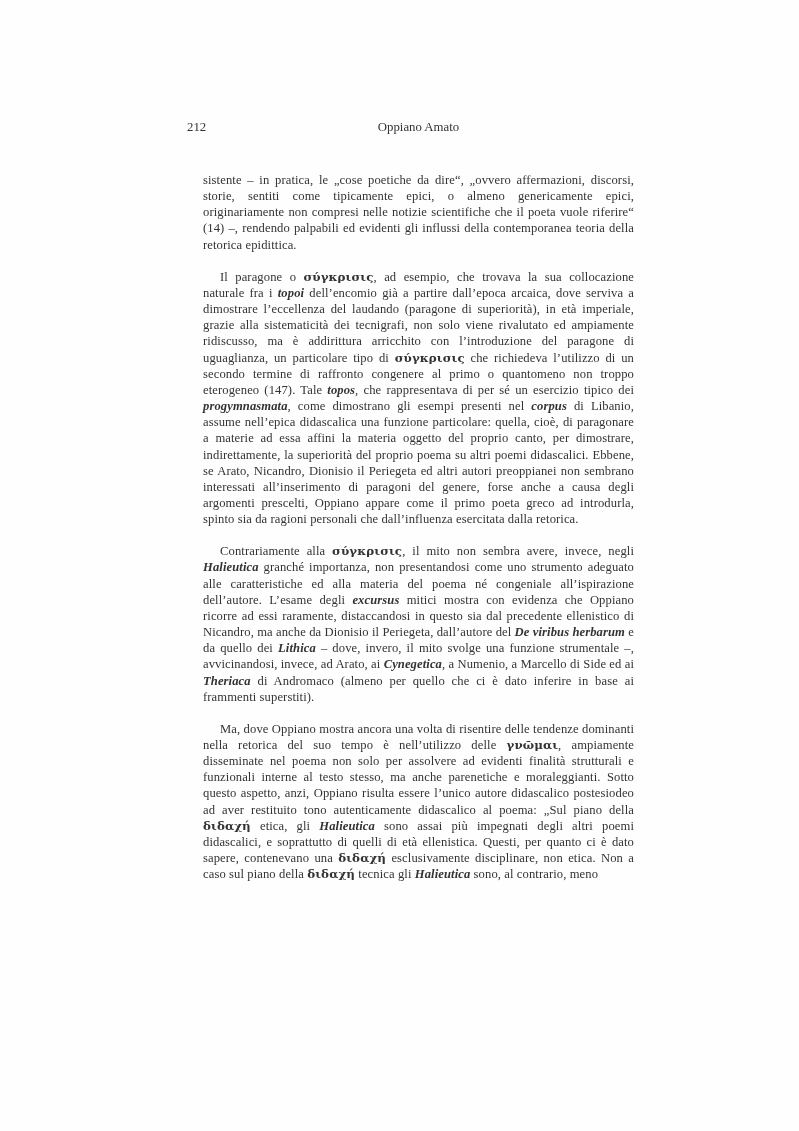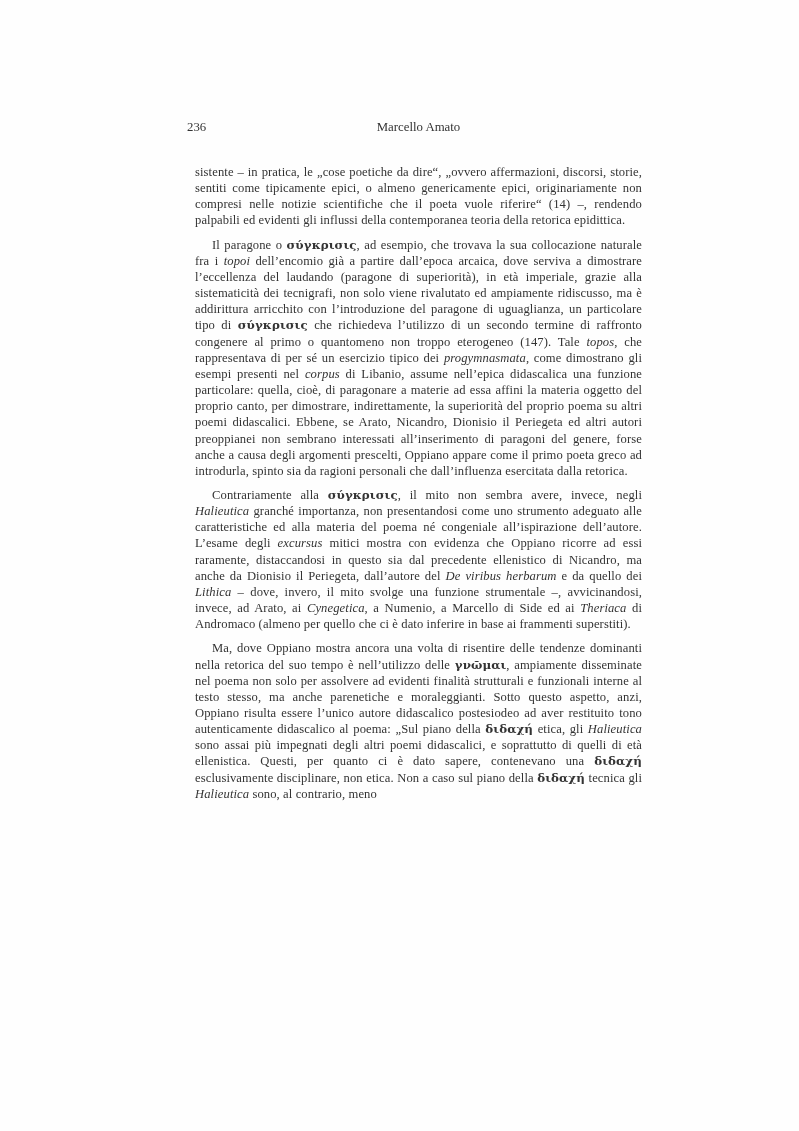--- a/index.html
+++ b/index.html
@@ -69,7 +69,7 @@
 <div class="page">
 
   <header class="running-head">
-    <span class="pagenum">236</span>
+    <span class="pagenum">212</span>
     <span class="runtitle">Marcello Amato</span>
   </header>
 

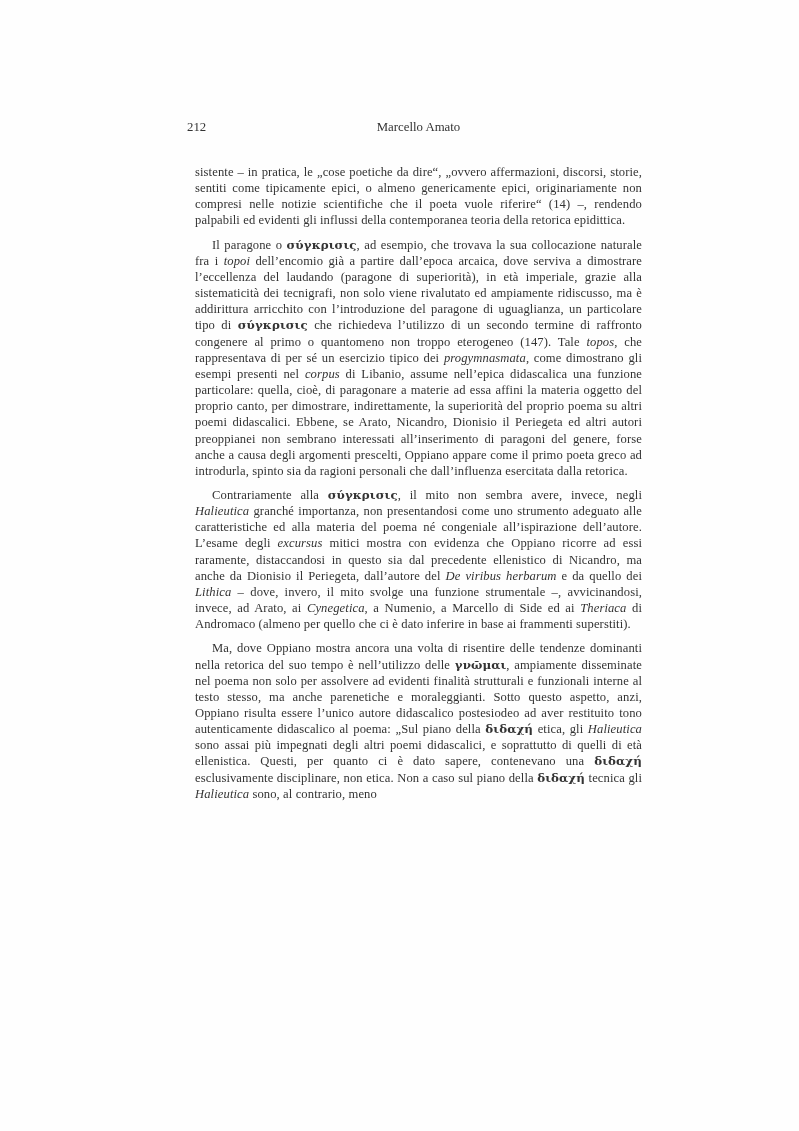--- a/index.html
+++ b/index.html
@@ -70,7 +70,7 @@
 
   <header class="running-head">
     <span class="pagenum">212</span>
-    <span class="runtitle">Marcello Amato</span>
+    <span class="runtitle">Oppiano Amato</span>
   </header>
 
   <main class="textblock">

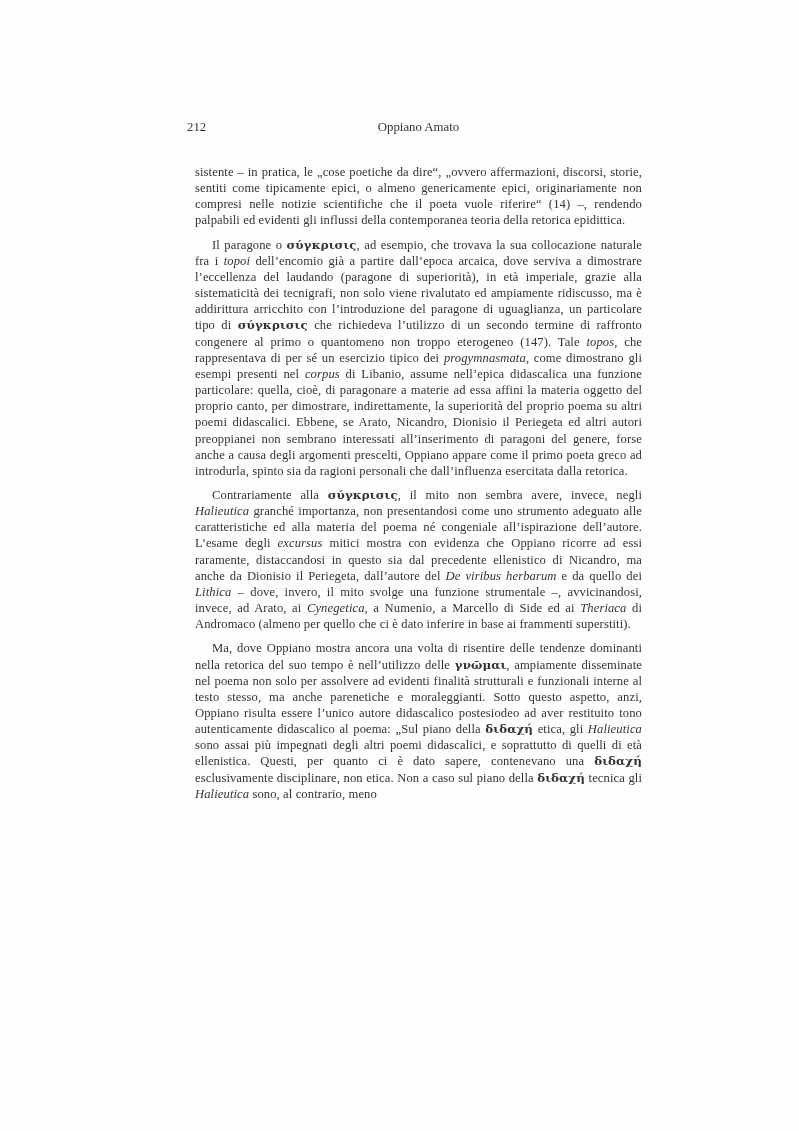--- a/index.html
+++ b/index.html
@@ -44,7 +44,7 @@
     width: 463px;
   }
   .para {
-    margin: 8px;
+    margin: 16px;
     font-size: 12.6px;
     line-height: 16.15px;
     text-align: justify;

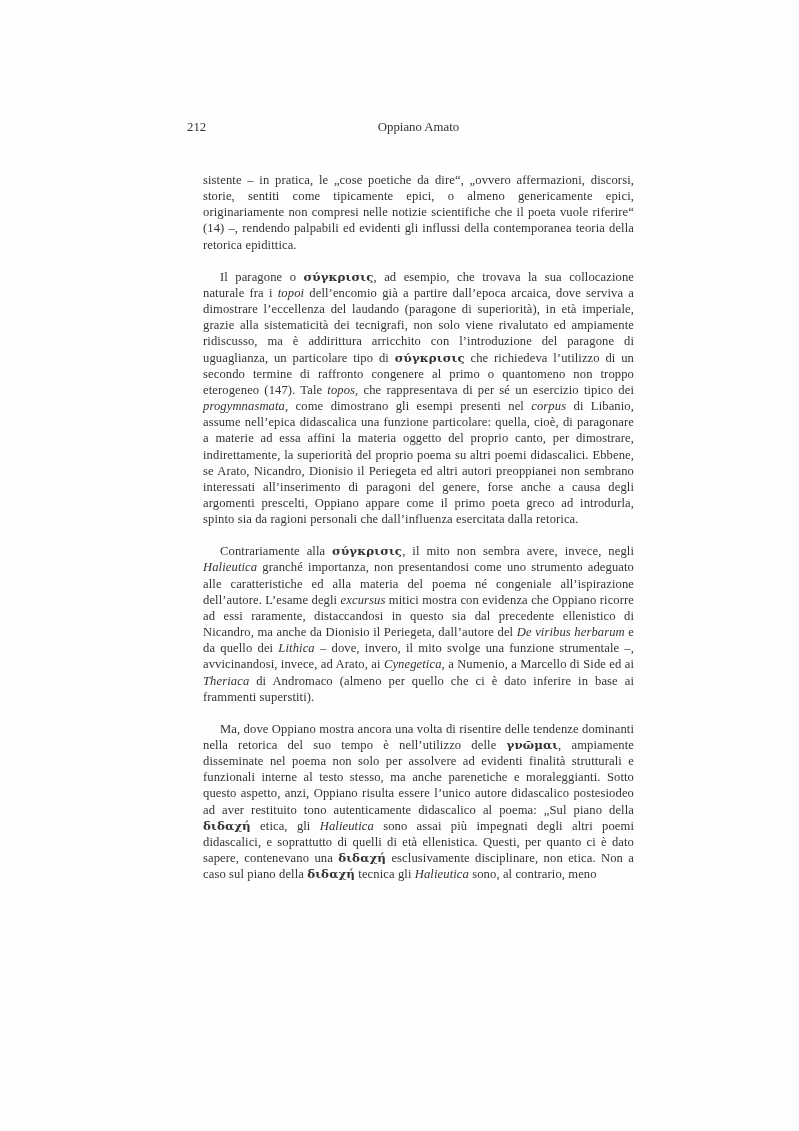--- a/index.html
+++ b/index.html
@@ -56,6 +56,7 @@
   }
   .italic {
     font-style: italic;
+    font-weight: bold;
   }
   .greek {
     font-family: "DejaVu Serif", serif;

